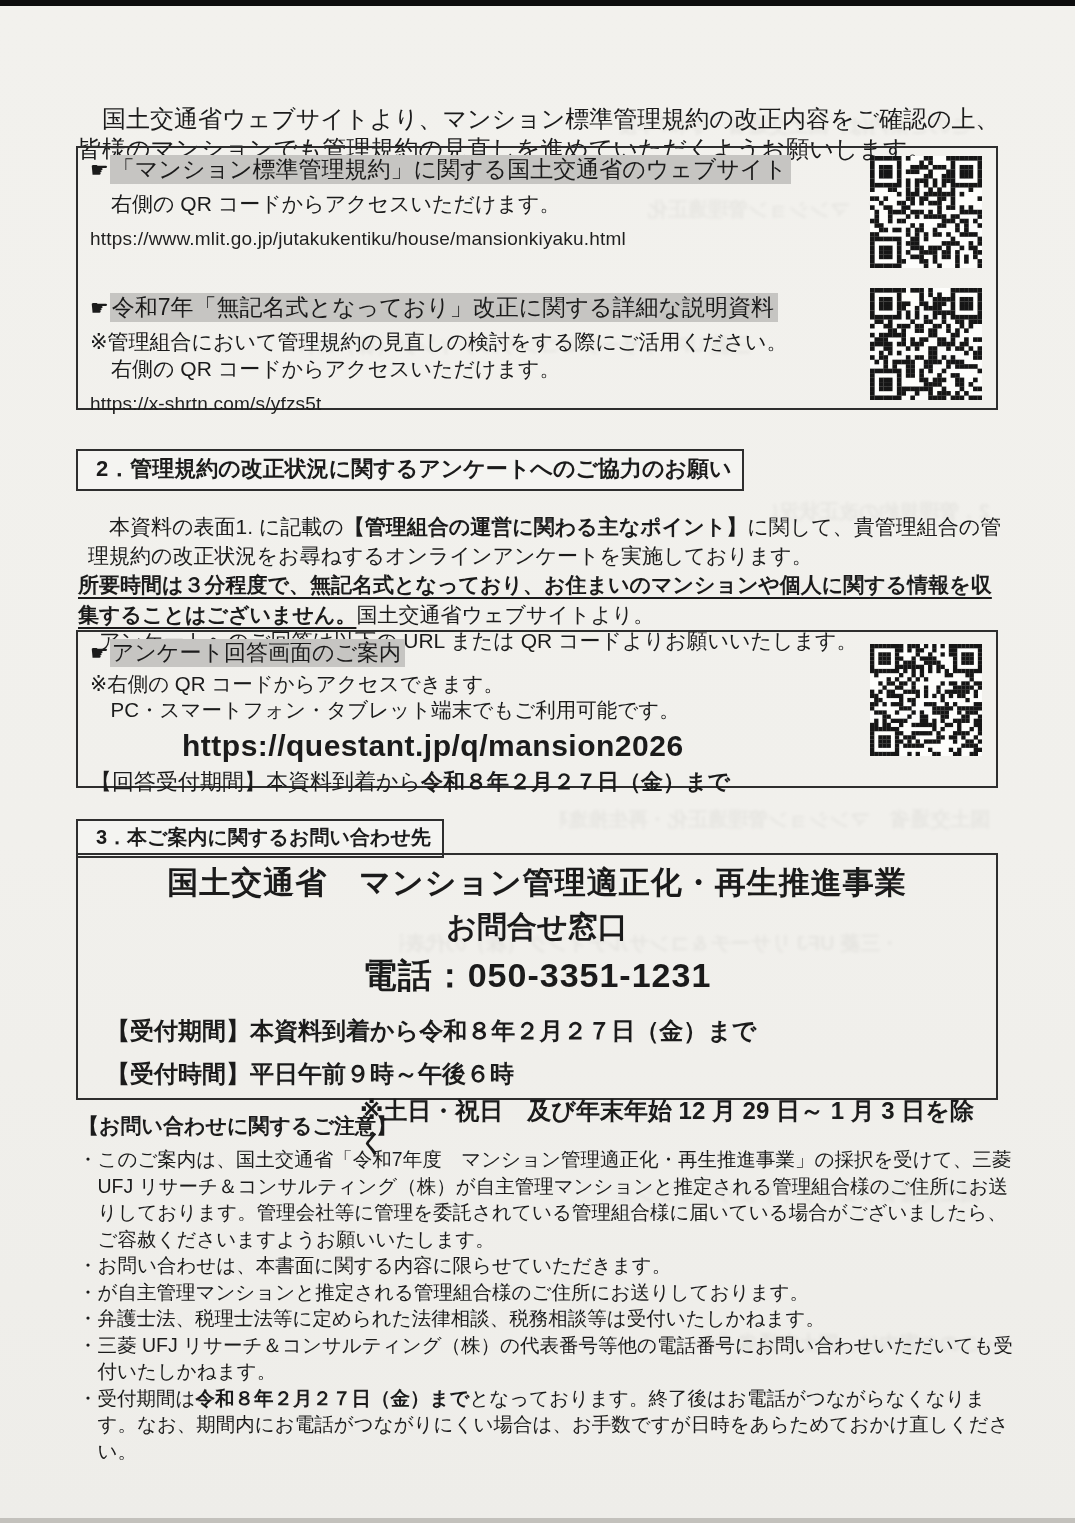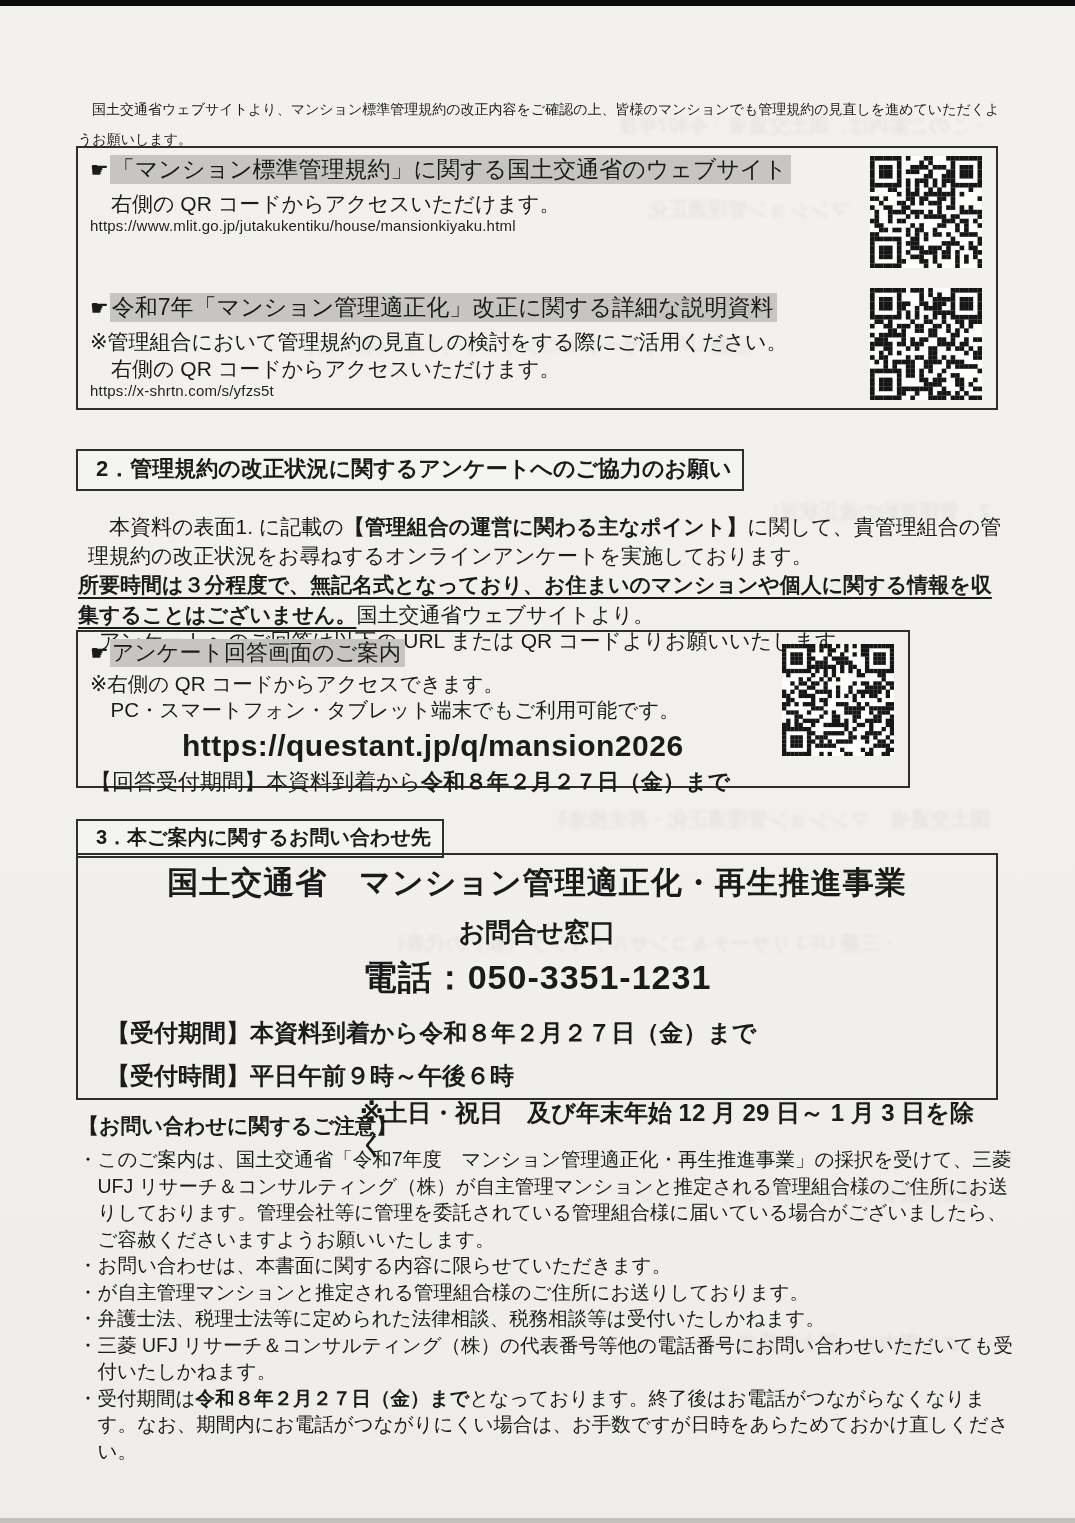--- a/index.html
+++ b/index.html
@@ -12,7 +12,7 @@
   .edge-top{position:absolute;top:0;left:0;width:100%;height:6px;background:#0d0d0d;}
   .edge-bottom{position:absolute;bottom:0;left:0;width:100%;height:5px;background:#c3c1bc;}
 
-  .intro{position:absolute;left:78px;top:80px;width:928px;font-size:14px;line-height:30px;}
+  .intro{position:absolute;left:78px;top:80px;width:928px;font-size:24px;line-height:30px;}
 
   .box{position:absolute;border:2px solid #2e2e2e;box-sizing:border-box;}
   .box-a{left:76px;top:146px;width:922px;height:264px;}

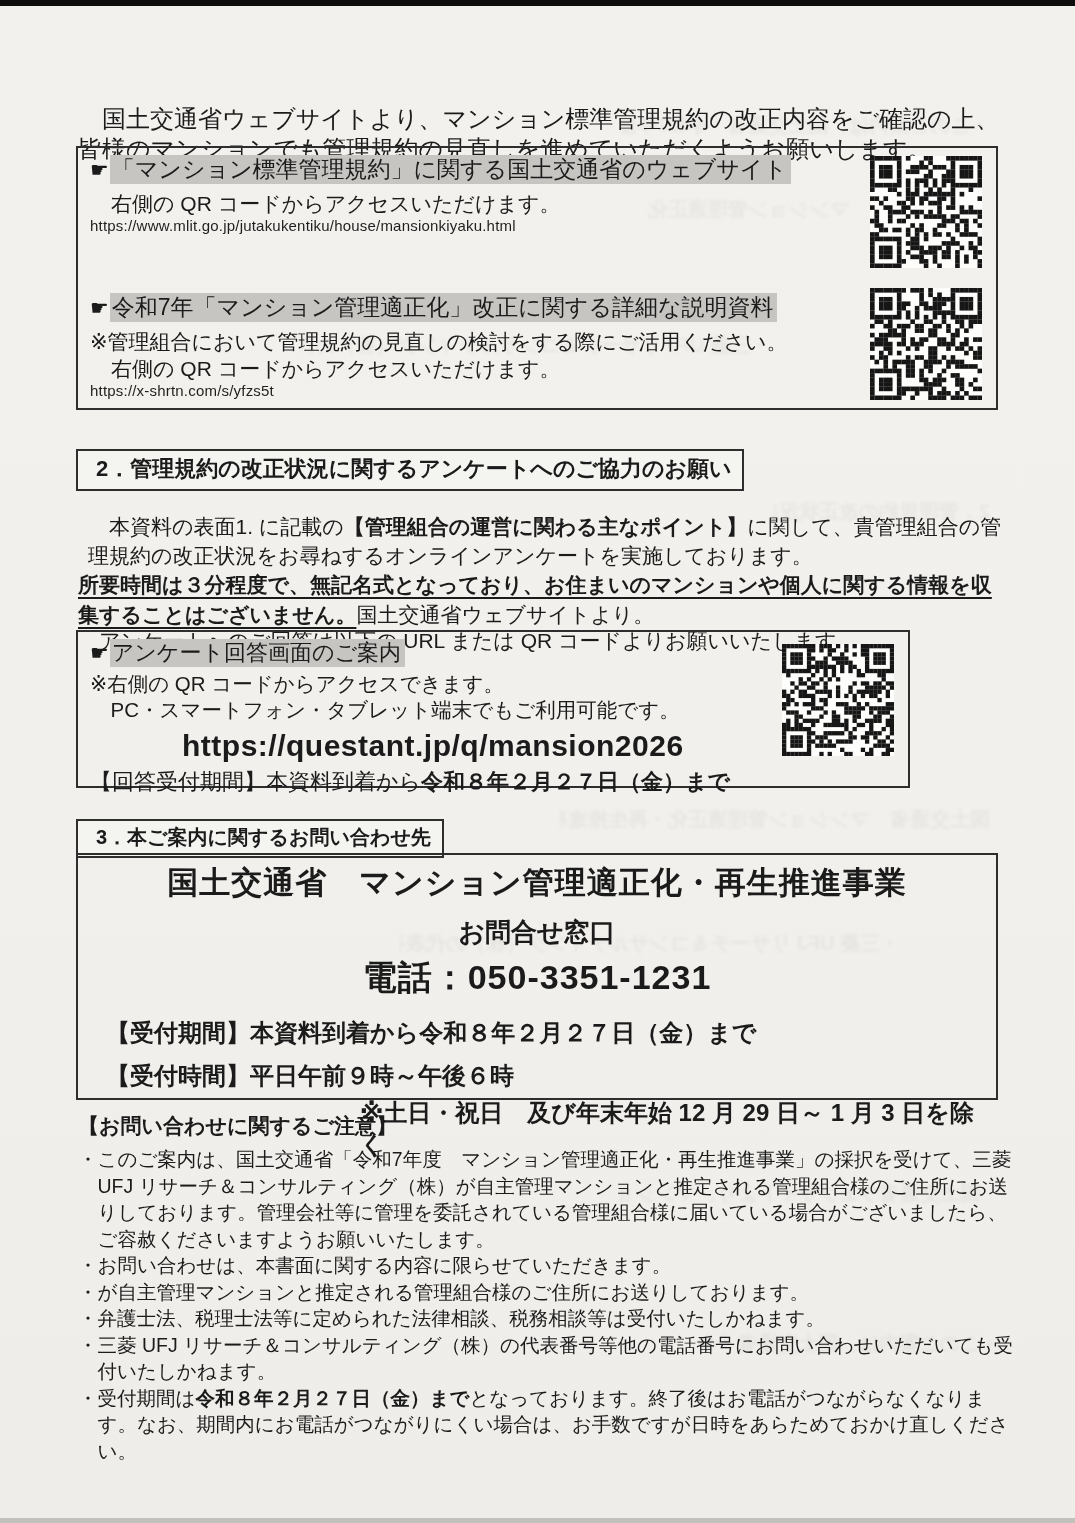--- a/index.html
+++ b/index.html
@@ -26,7 +26,7 @@
   .hl{background:#c6c5c2;padding:1px 4px 2px 2px;}
   .pointer{font-size:21px;margin-right:1px;}
   .item-line{font-size:21px;line-height:27px;}
-  .item-url{font-size:15px;margin-top:0;letter-spacing:.2px;color:#1f1f1f;}
+  .item-url{font-size:19px;margin-top:11px;letter-spacing:.2px;color:#1f1f1f;}
 
   .qr{position:absolute;width:112px;height:112px;}
   .qr svg{display:block;width:112px;height:112px;}

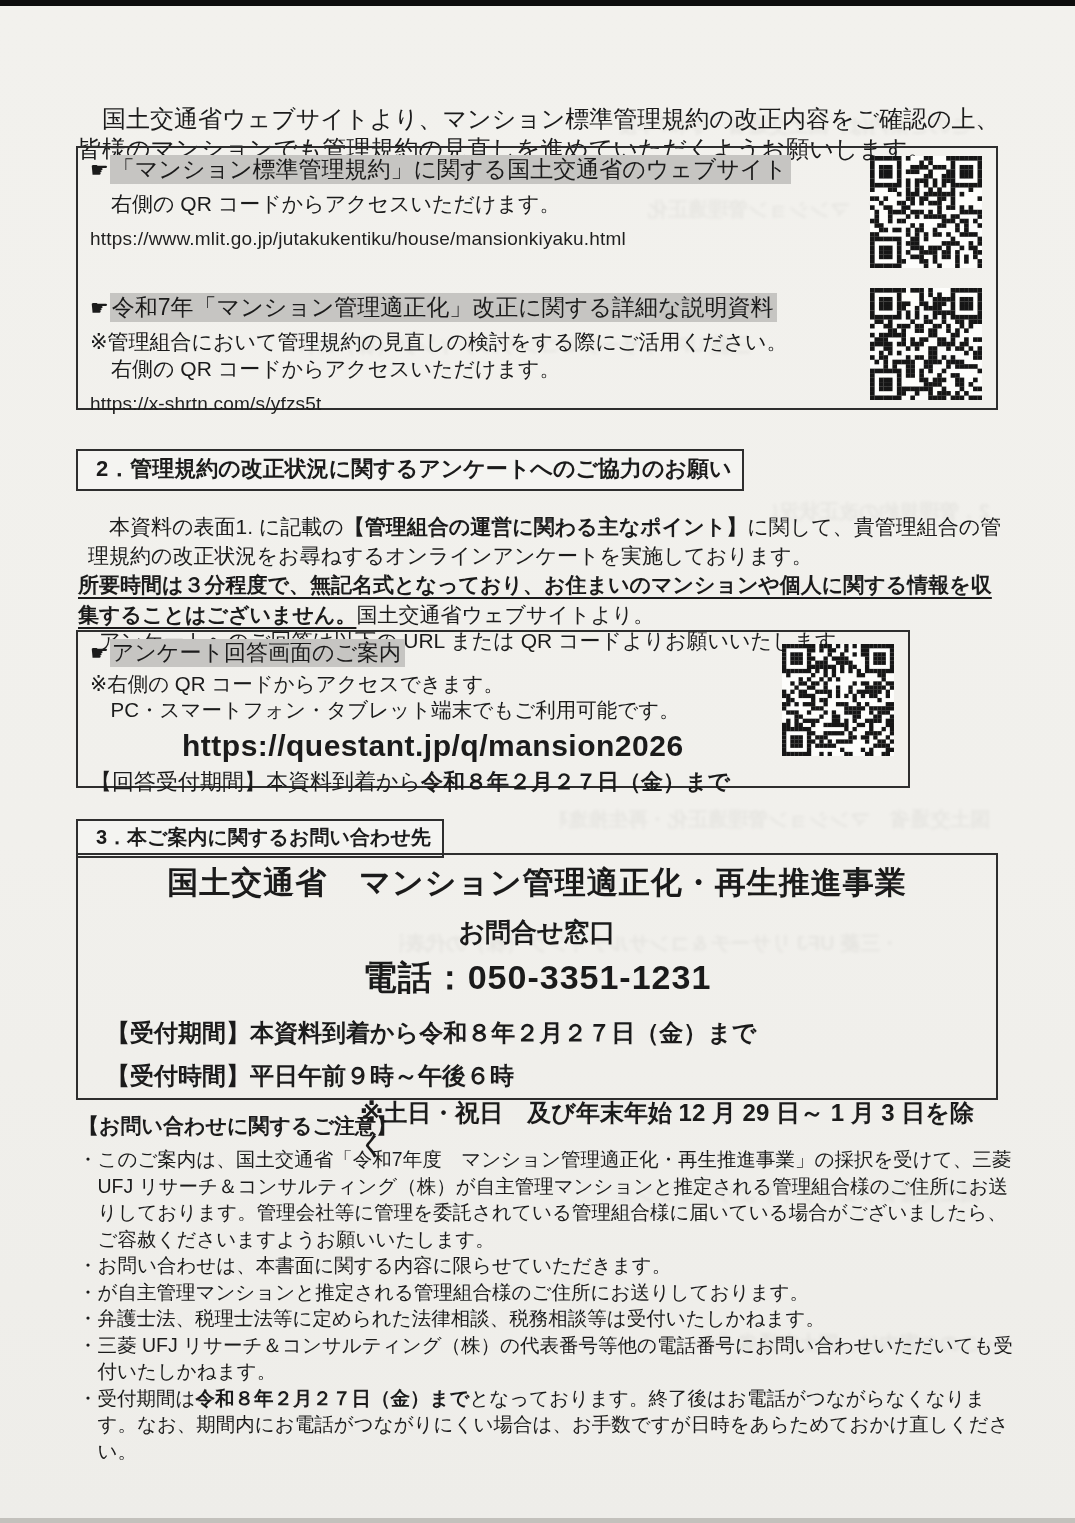--- a/index.html
+++ b/index.html
@@ -100,7 +100,7 @@
     </div>
     <div class="link-item li-2">
       <div class="item-head">
-        <span class="pointer">☛</span><span class="hl">令和7年「マンション管理適正化」改正に関する詳細な説明資料</span>
+        <span class="pointer">☛</span><span class="hl">令和7年「無記名式となっており」改正に関する詳細な説明資料</span>
       </div>
       <div class="item-line">※管理組合において管理規約の見直しの検討をする際にご活用ください。</div>
       <div class="item-line">　右側の QR コードからアクセスいただけます。</div>

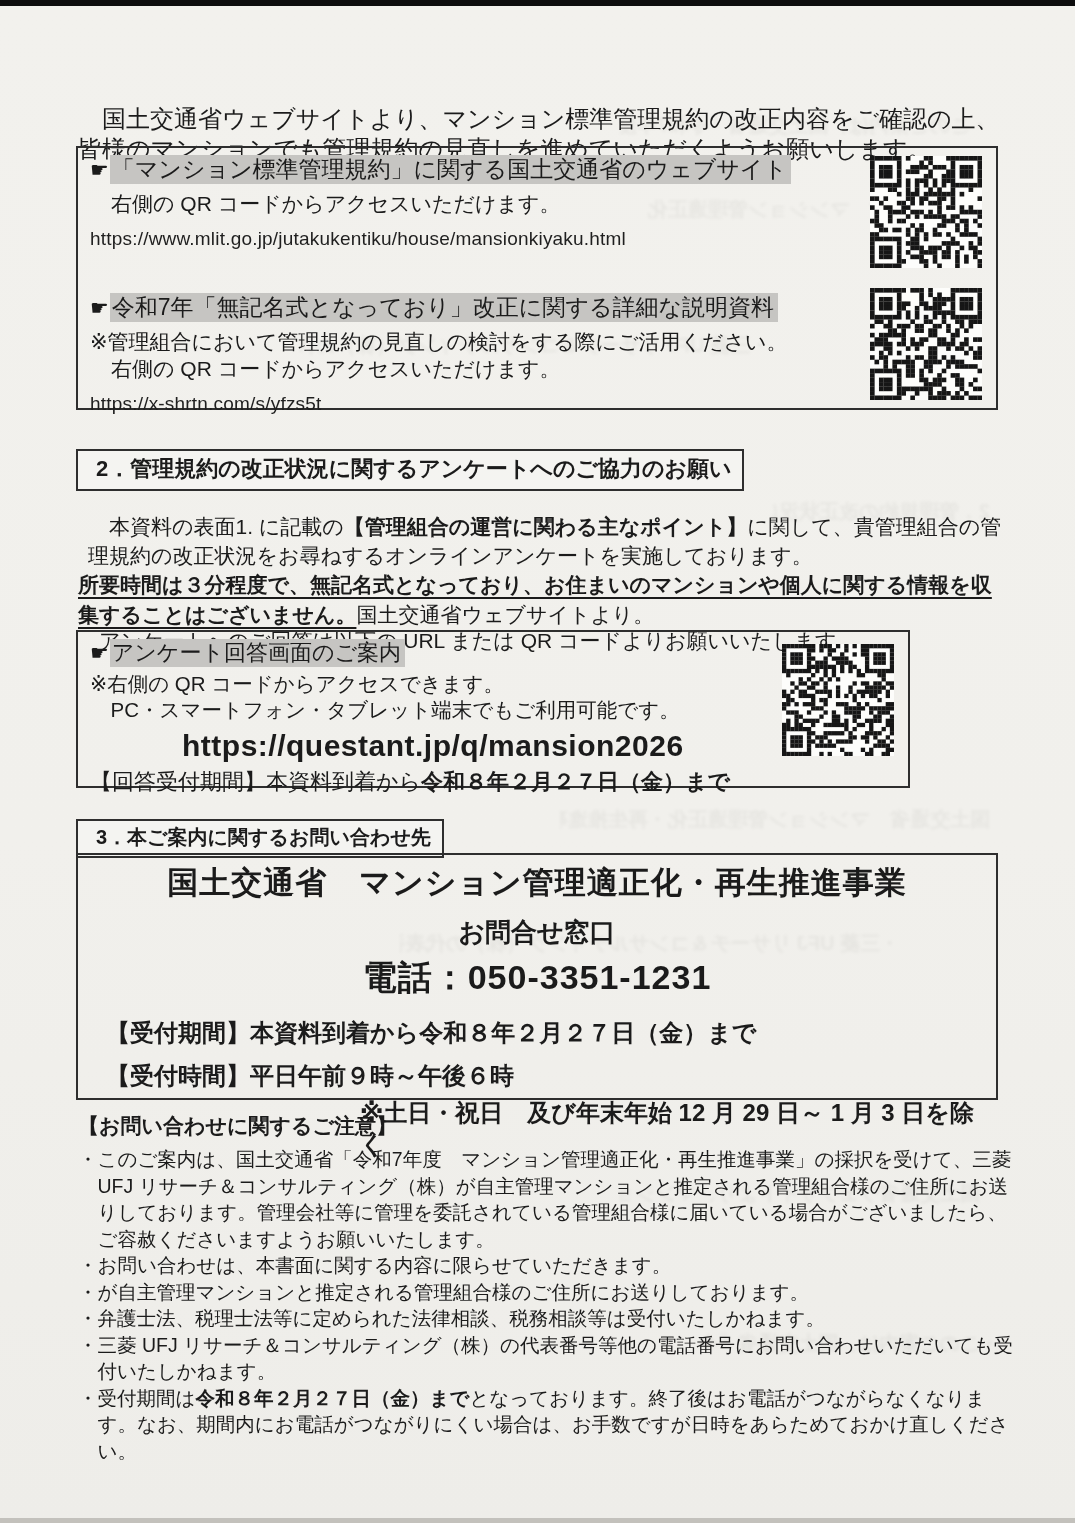--- a/index.html
+++ b/index.html
@@ -16,7 +16,7 @@
 
   .box{position:absolute;border:2px solid #2e2e2e;box-sizing:border-box;}
   .box-a{left:76px;top:146px;width:922px;height:264px;}
-  .box-b{left:76px;top:630px;width:834px;height:158px;padding-left:36px;}
+  .box-b{left:76px;top:630px;width:922px;height:158px;padding-left:36px;}
   .box-c{left:76px;top:853px;width:922px;height:247px;}
 
   .link-item{position:absolute;left:12px;width:788px;}

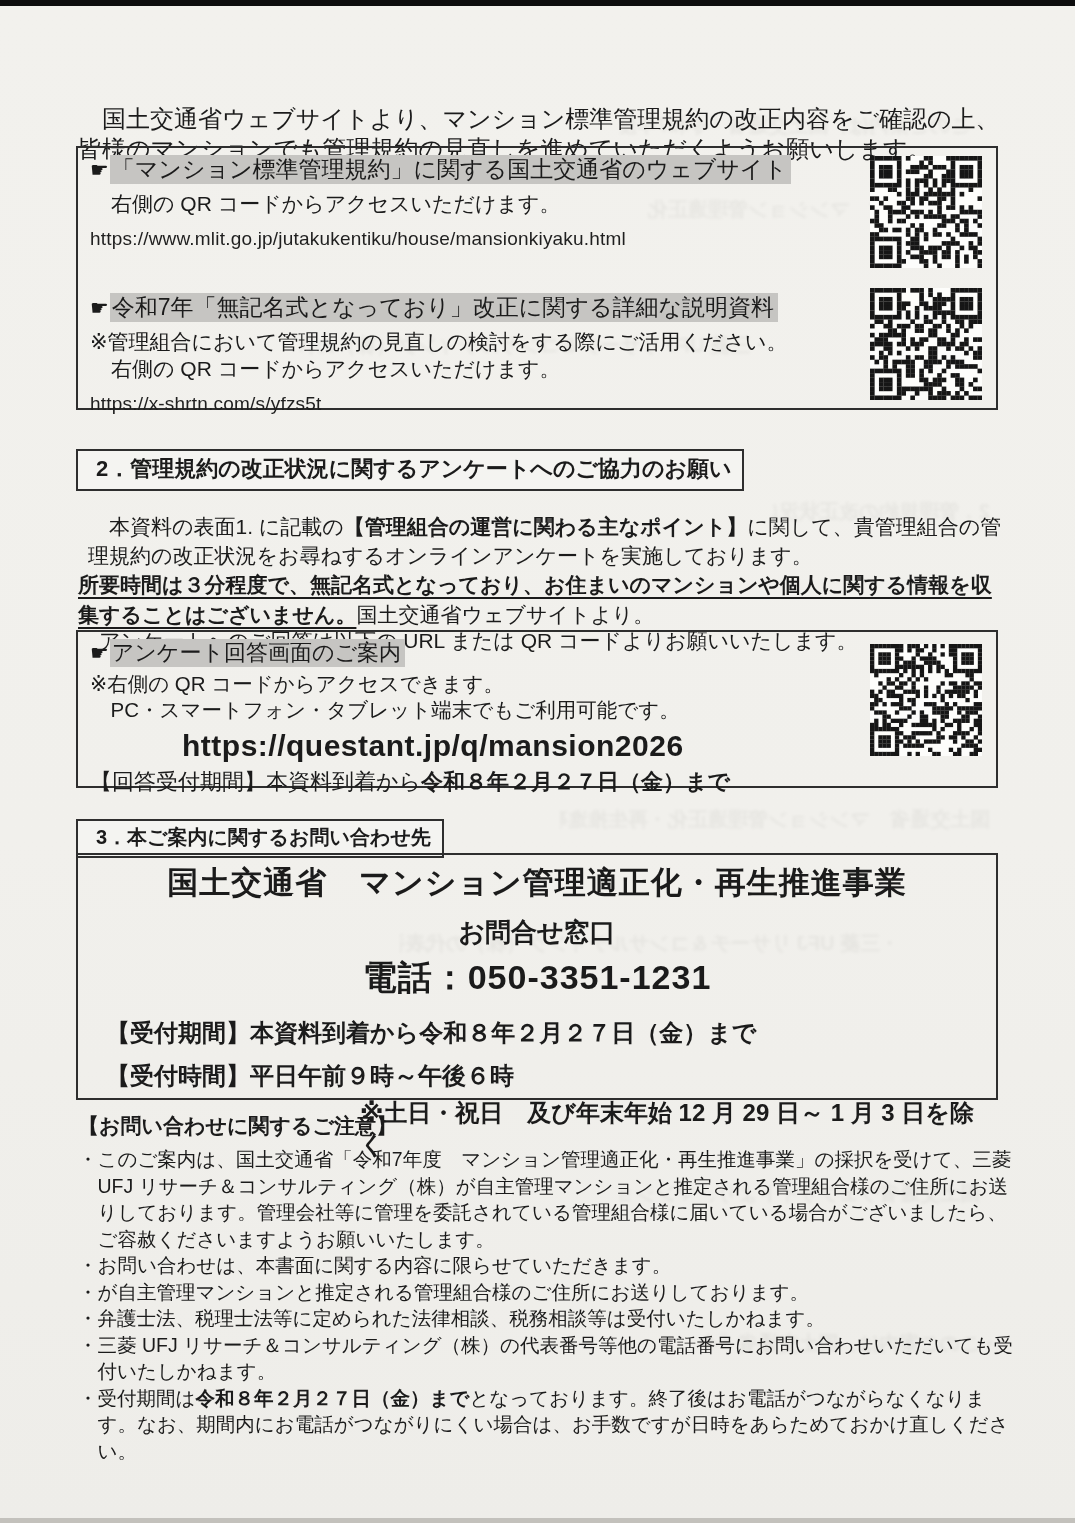--- a/index.html
+++ b/index.html
@@ -55,7 +55,7 @@
 
   .c-line{font-weight:700;}
   .c1{margin-top:7px;text-align:center;font-size:31px;letter-spacing:1px;}
-  .c2{text-align:center;font-size:26px;margin-top:11px;}
+  .c2{text-align:center;font-size:30px;margin-top:3px;}
   .c3{text-align:center;font-size:34px;margin-top:5px;letter-spacing:1px;}
   .c4{margin:16px 0 0 28px;font-size:24px;}
   .c5{margin:11px 0 0 28px;font-size:24px;}

